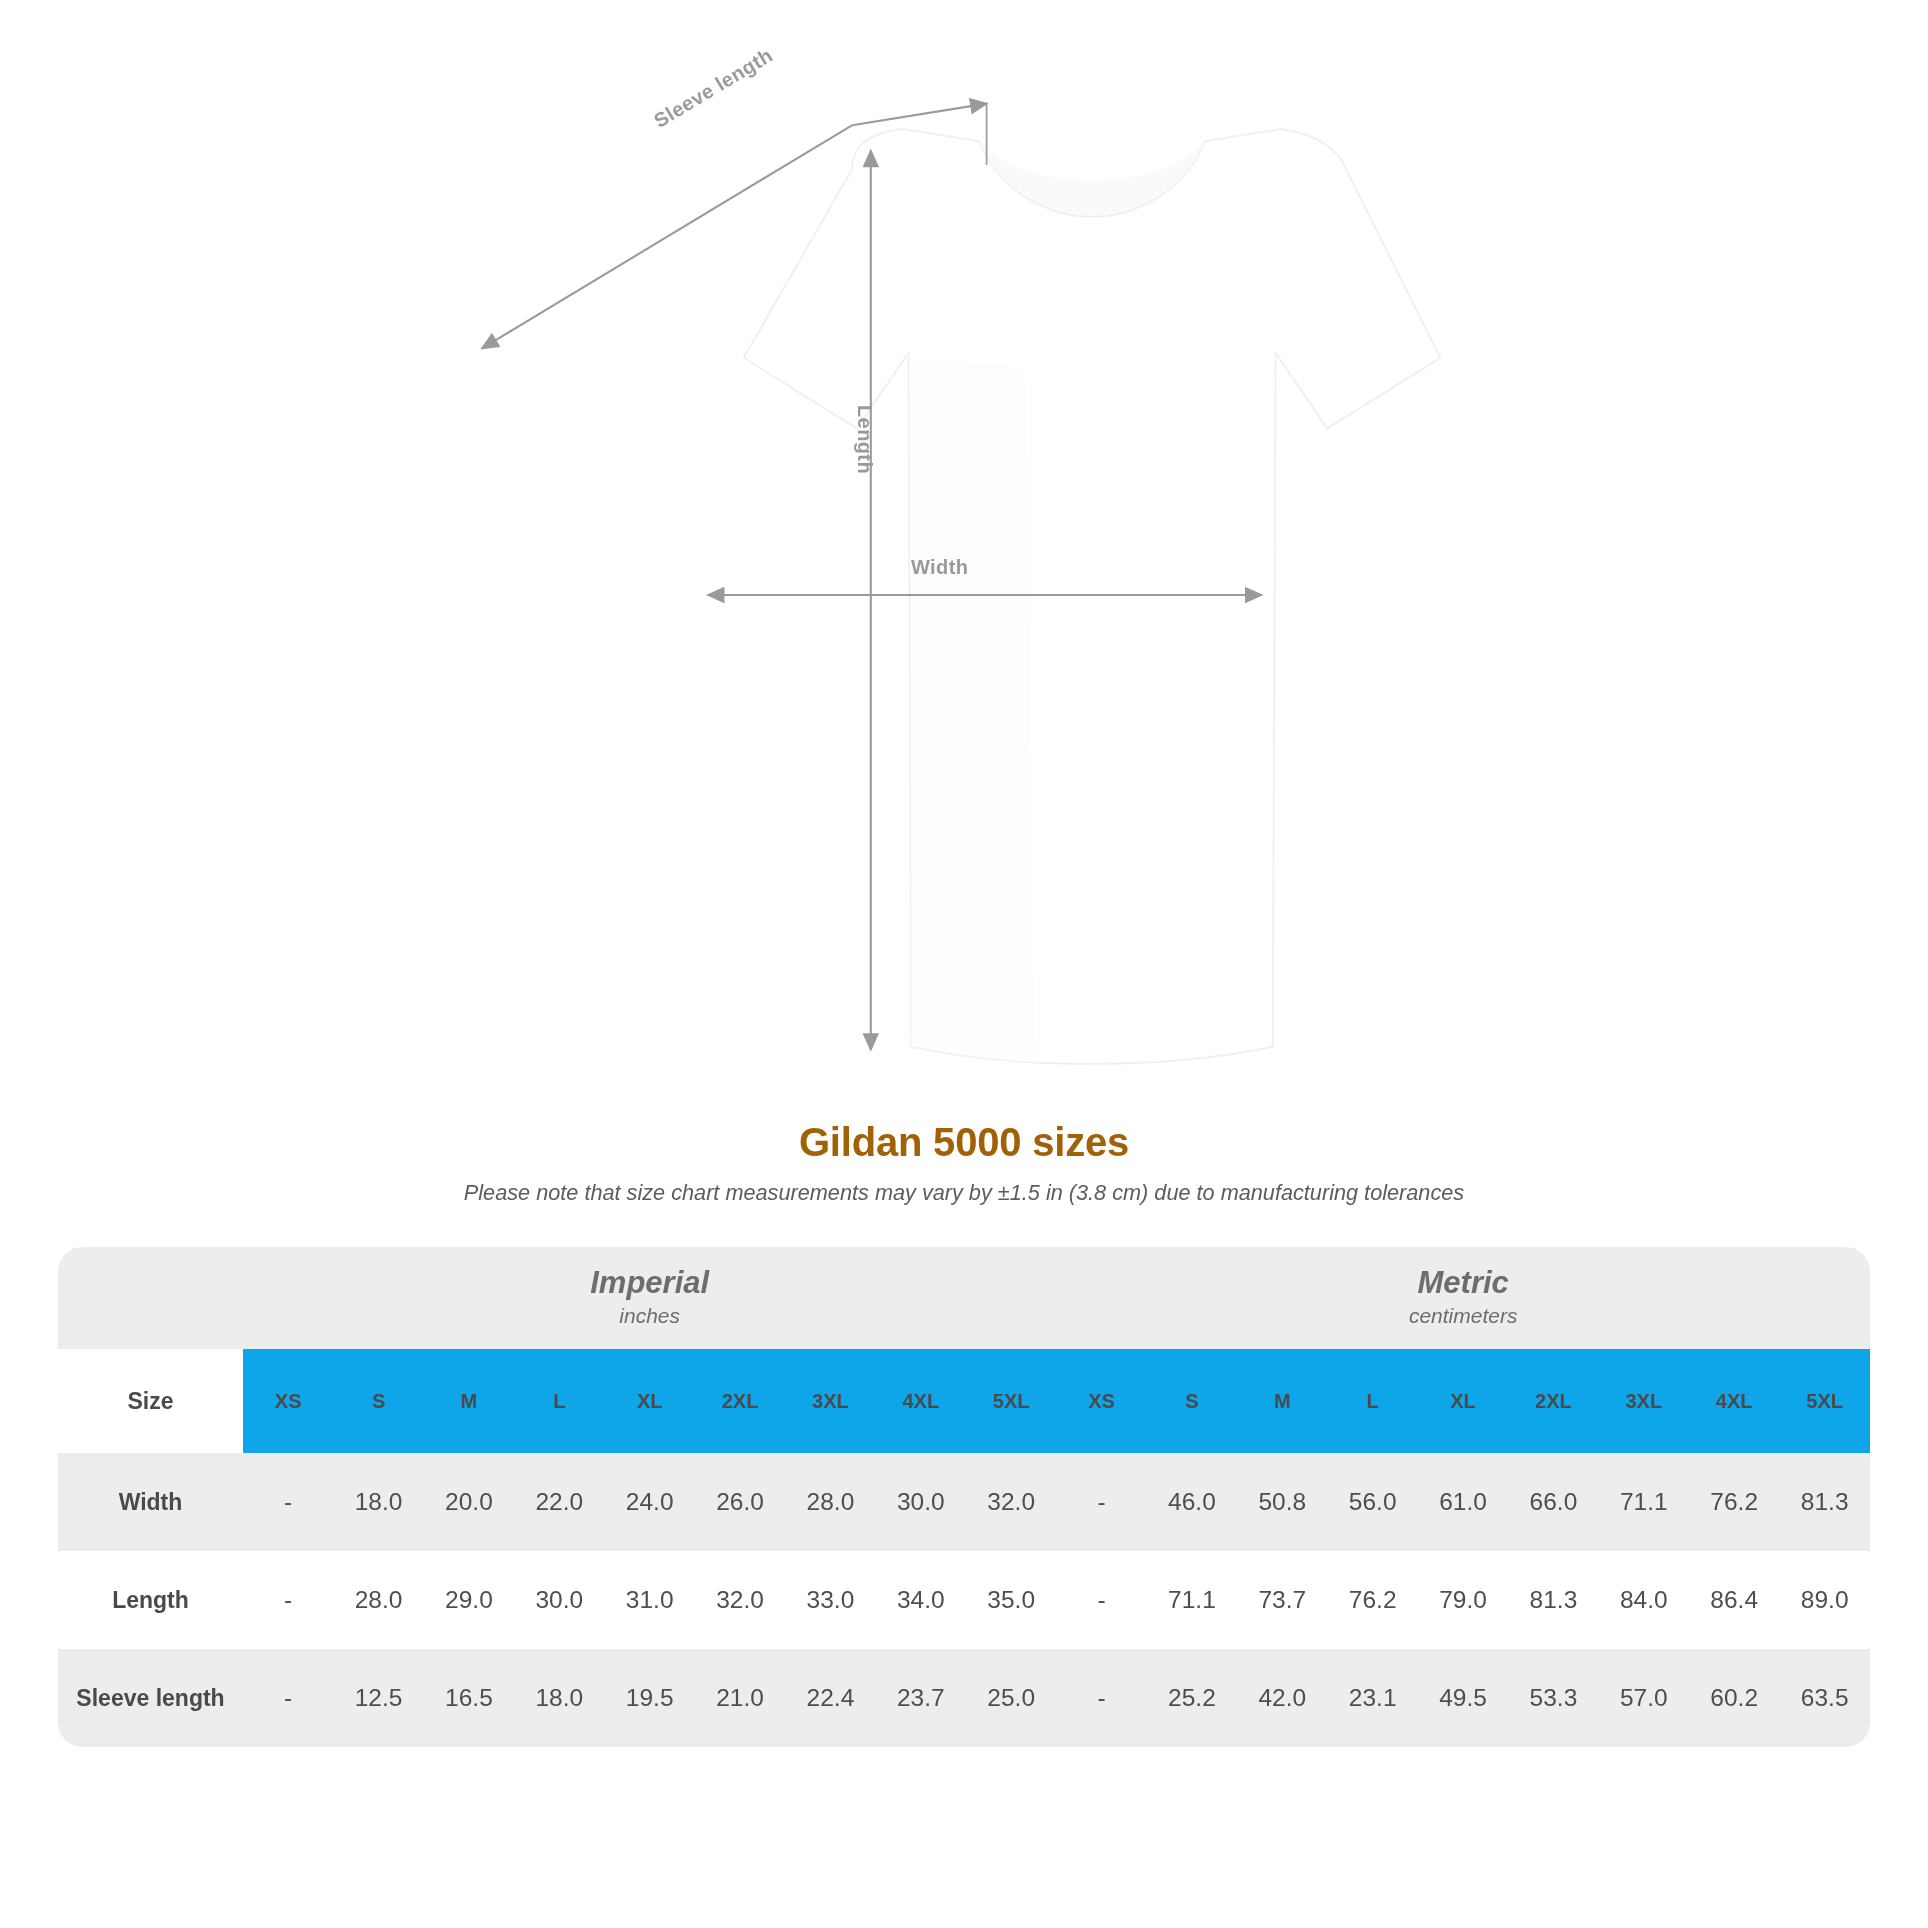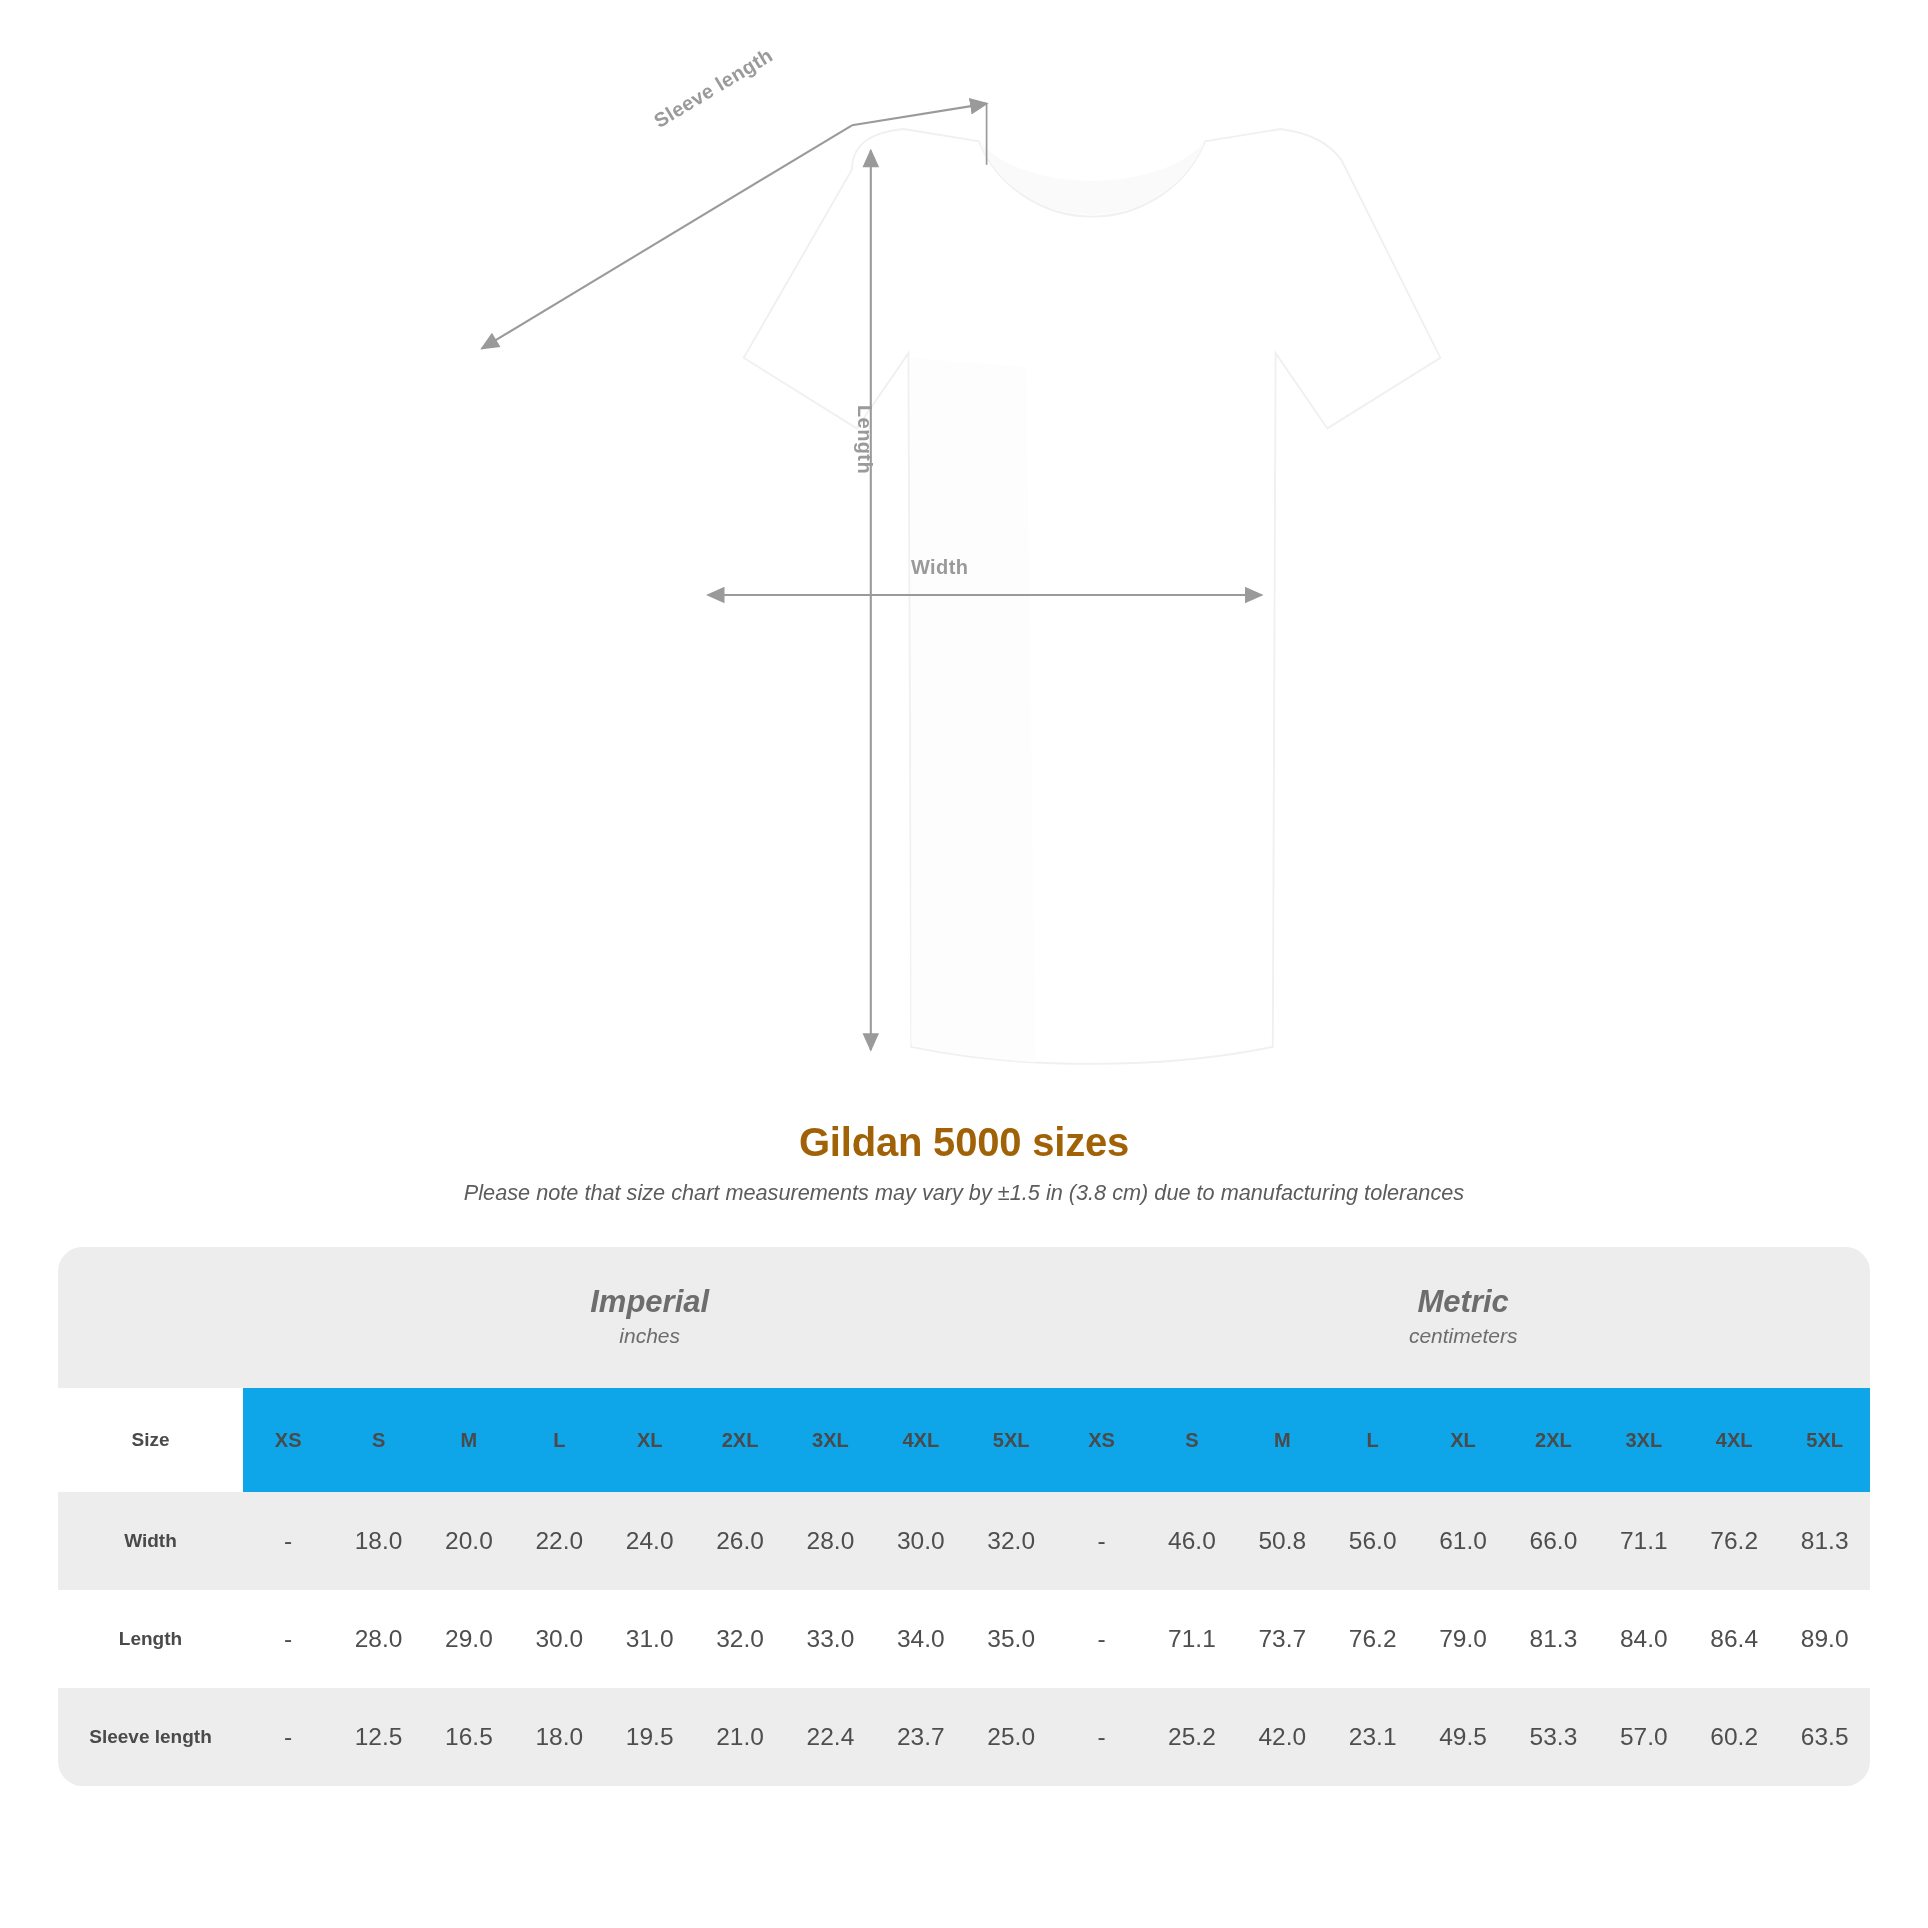--- a/index.html
+++ b/index.html
@@ -105,7 +105,7 @@
   }
   .unit-head td {
     background: #ededed;
-    height: 141px;
+    height: 102px;
     padding-top: 3.8px;
     margin-top: 36px;
   }

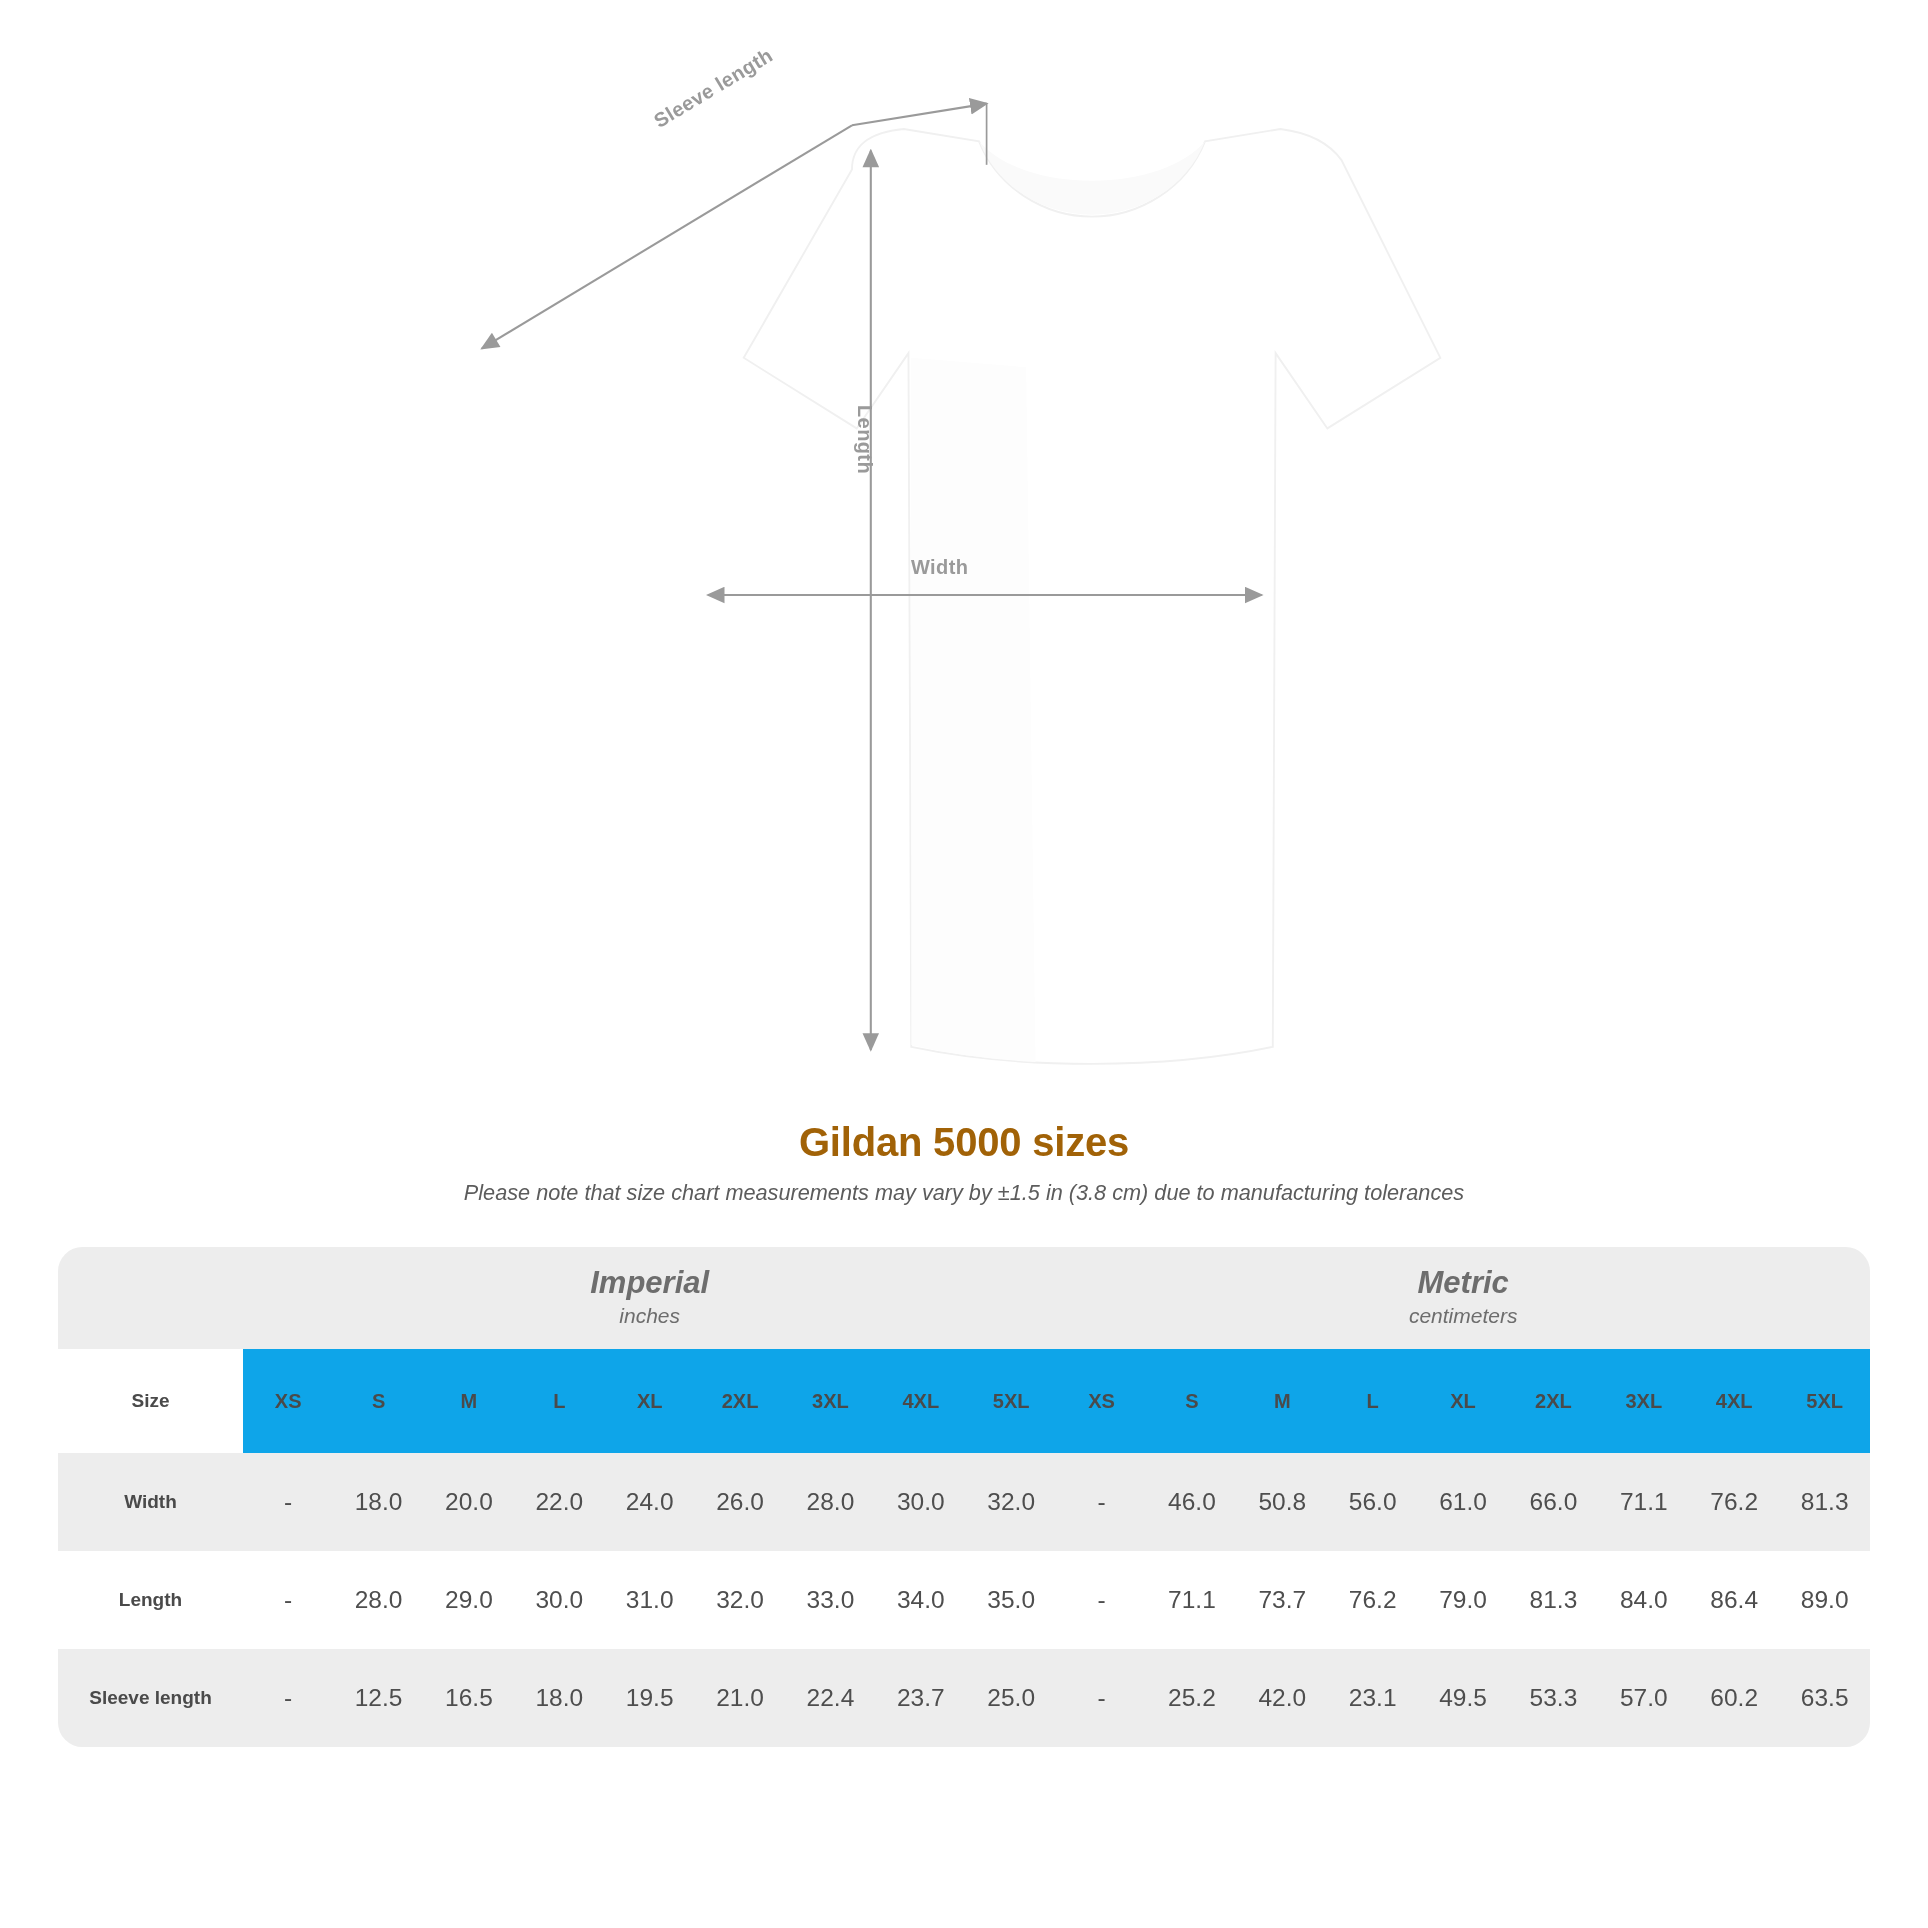--- a/index.html
+++ b/index.html
@@ -136,7 +136,7 @@
   tr.data-row td.rowlabel {
     font-weight: bold;
     color: #4a4a4a;
-    font-size: 19px;
+    font-size: 23px;
   }
   tr.size-row td.rowlabel { background: #ffffff; }
   tr.size-row td.sizecell {

